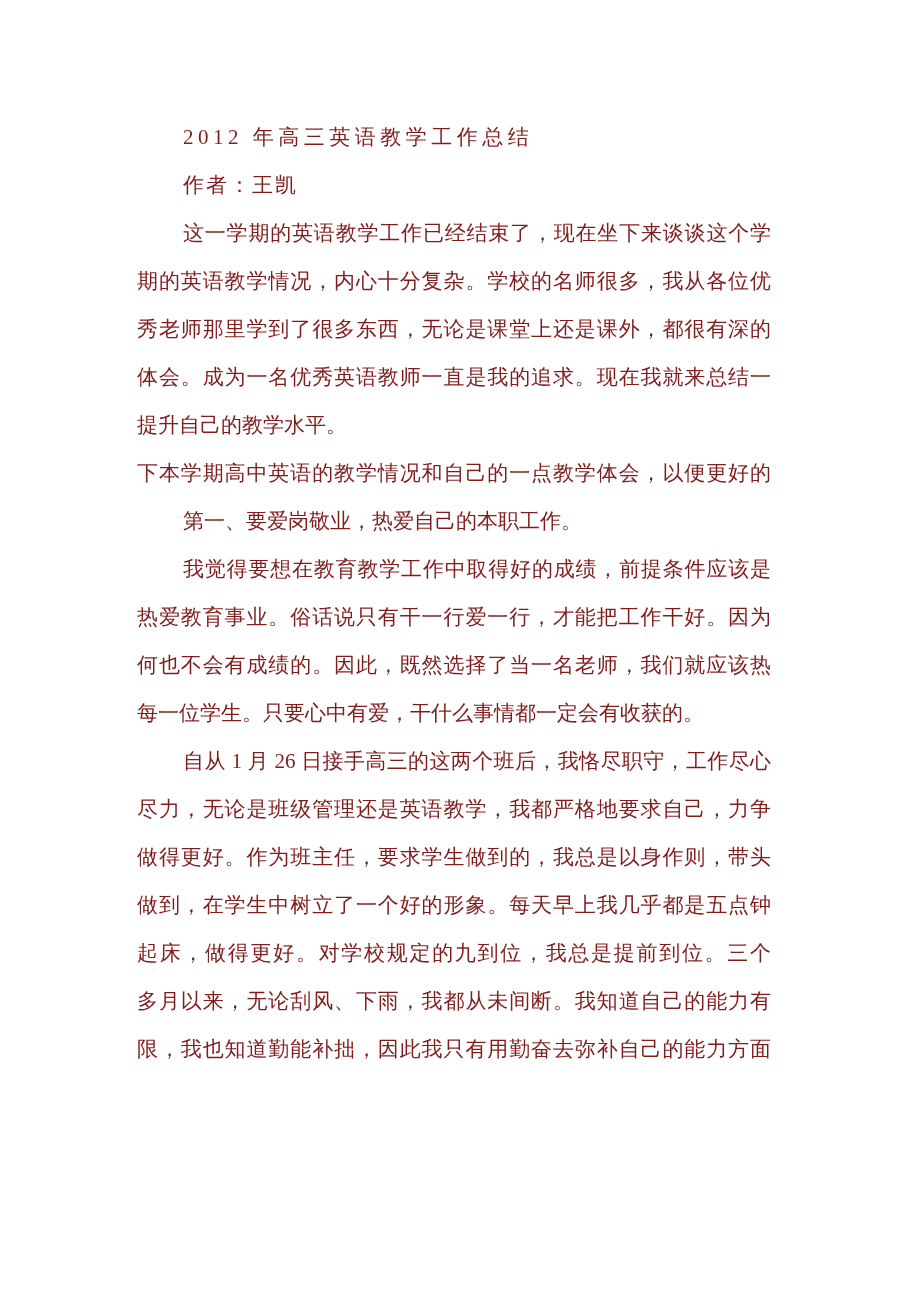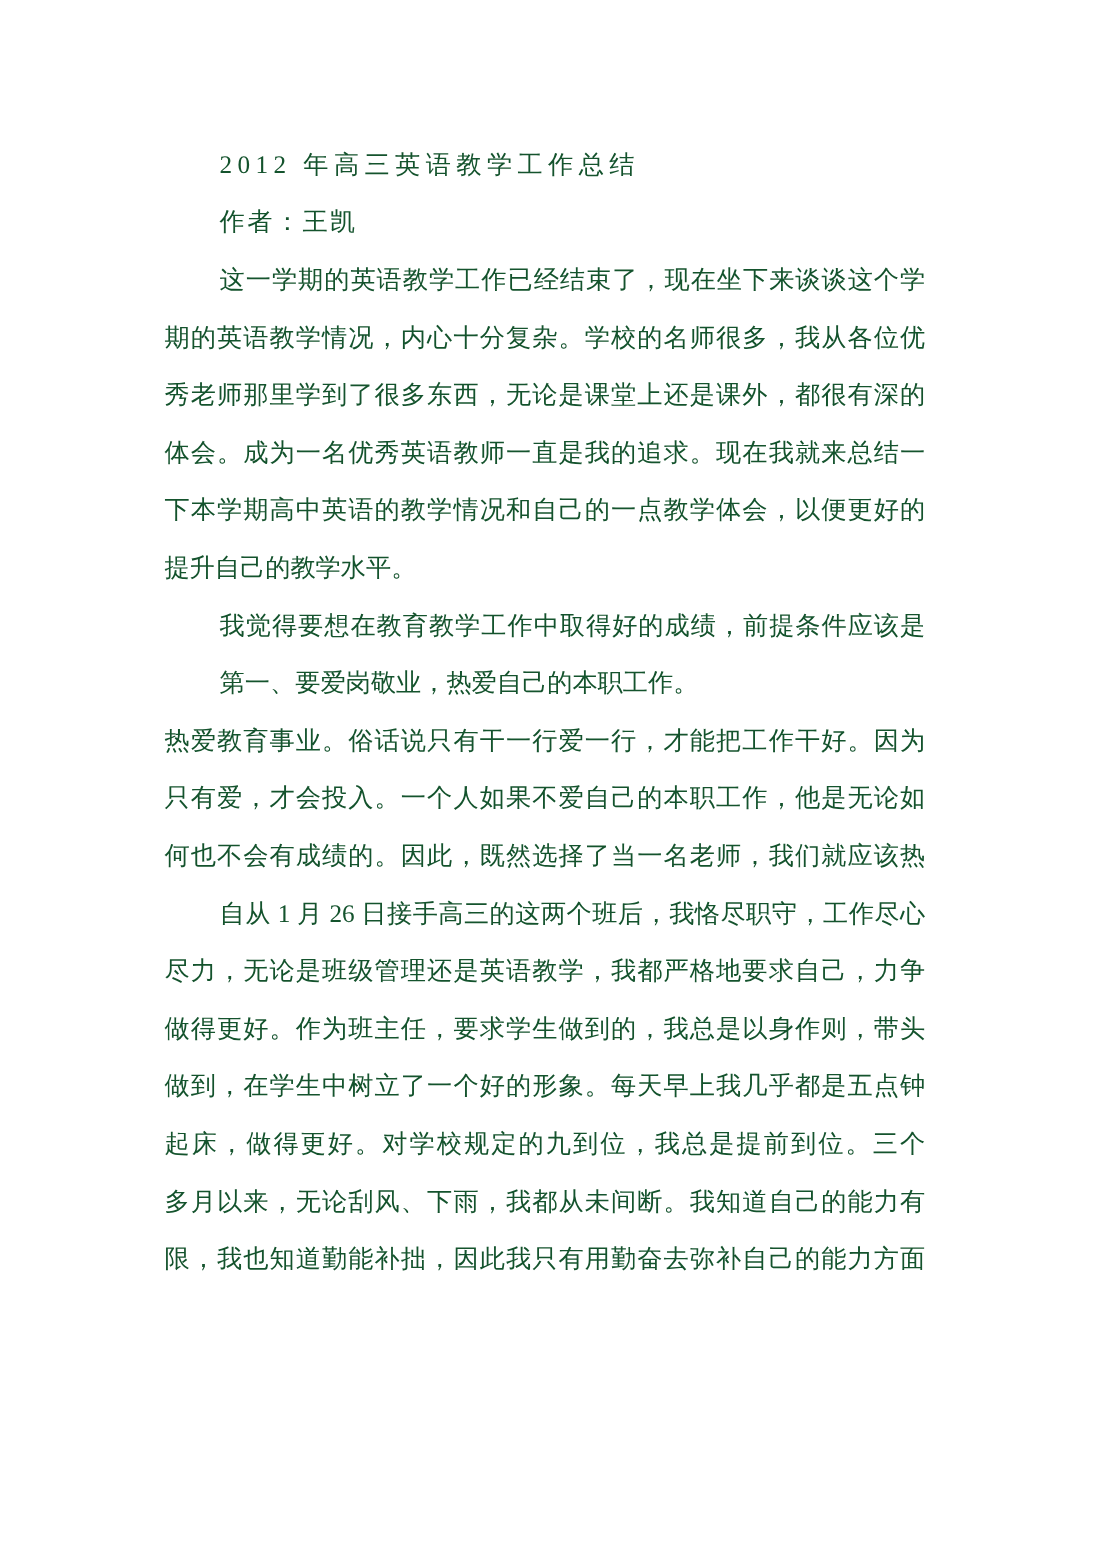--- a/index.html
+++ b/index.html
@@ -51,7 +51,7 @@
 <body style="background: rgb(255, 255, 255);">
 
 <div class="page">
-  <div class="text-block" style="color: #14532d;">
+  <div class="text-block" style="color: #7f1d1d;">
       <div class="line indent title-line">2012 年高三英语教学工作总结</div>
       <div class="line indent author-line">作者：王凯</div>
       <div class="line indent fill">这一学期的英语教学工作已经结束了，现在坐下来谈谈这个学</div>

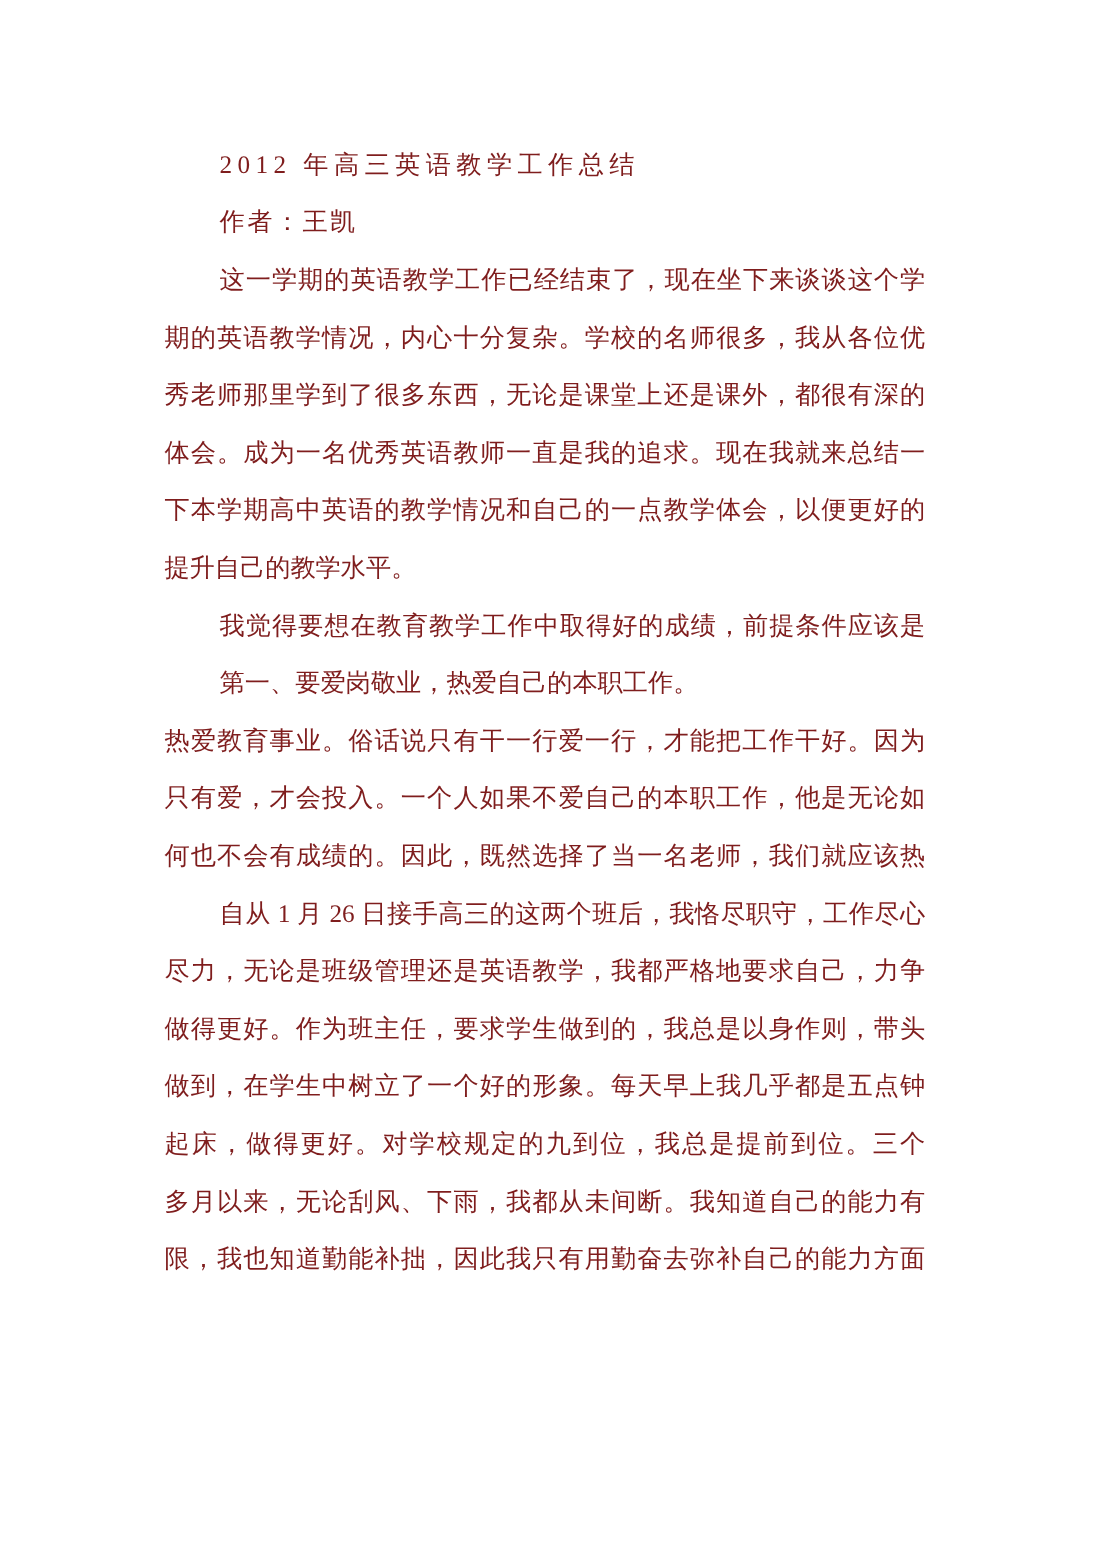--- a/index.html
+++ b/index.html
@@ -58,8 +58,8 @@
       <div class="line fill">期的英语教学情况，内心十分复杂。学校的名师很多，我从各位优</div>
       <div class="line fill">秀老师那里学到了很多东西，无论是课堂上还是课外，都很有深的</div>
       <div class="line fill">体会。成为一名优秀英语教师一直是我的追求。现在我就来总结一</div>
+      <div class="line">提升自己的教学水平。</div>
       <div class="line fill">下本学期高中英语的教学情况和自己的一点教学体会，以便更好的</div>
-      <div class="line">提升自己的教学水平。</div>
       <div class="line indent fill">我觉得要想在教育教学工作中取得好的成绩，前提条件应该是</div>
       <div class="line indent">第一、要爱岗敬业，热爱自己的本职工作。</div>
       <div class="line fill">热爱教育事业。俗话说只有干一行爱一行，才能把工作干好。因为</div>

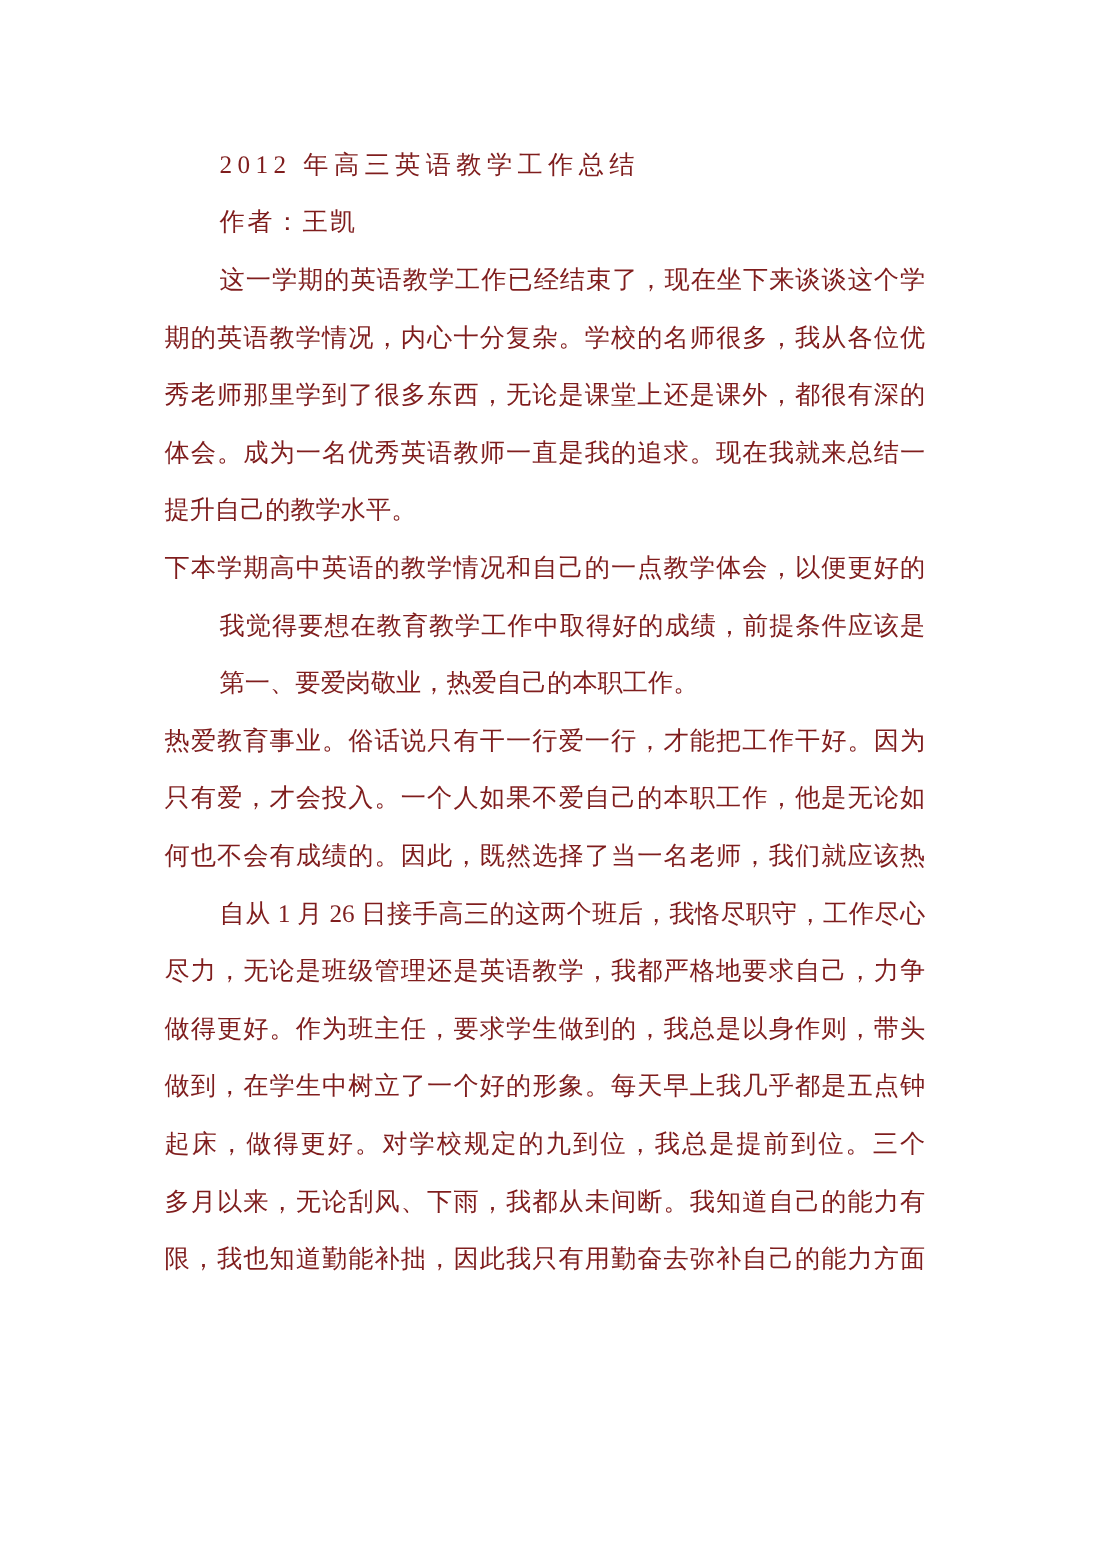--- a/index.html
+++ b/index.html
@@ -60,8 +60,8 @@
       <div class="line fill">体会。成为一名优秀英语教师一直是我的追求。现在我就来总结一</div>
       <div class="line">提升自己的教学水平。</div>
       <div class="line fill">下本学期高中英语的教学情况和自己的一点教学体会，以便更好的</div>
+      <div class="line indent">第一、要爱岗敬业，热爱自己的本职工作。</div>
       <div class="line indent fill">我觉得要想在教育教学工作中取得好的成绩，前提条件应该是</div>
-      <div class="line indent">第一、要爱岗敬业，热爱自己的本职工作。</div>
       <div class="line fill">热爱教育事业。俗话说只有干一行爱一行，才能把工作干好。因为</div>
       <div class="line fill">只有爱，才会投入。一个人如果不爱自己的本职工作，他是无论如</div>
       <div class="line fill">何也不会有成绩的。因此，既然选择了当一名老师，我们就应该热</div>

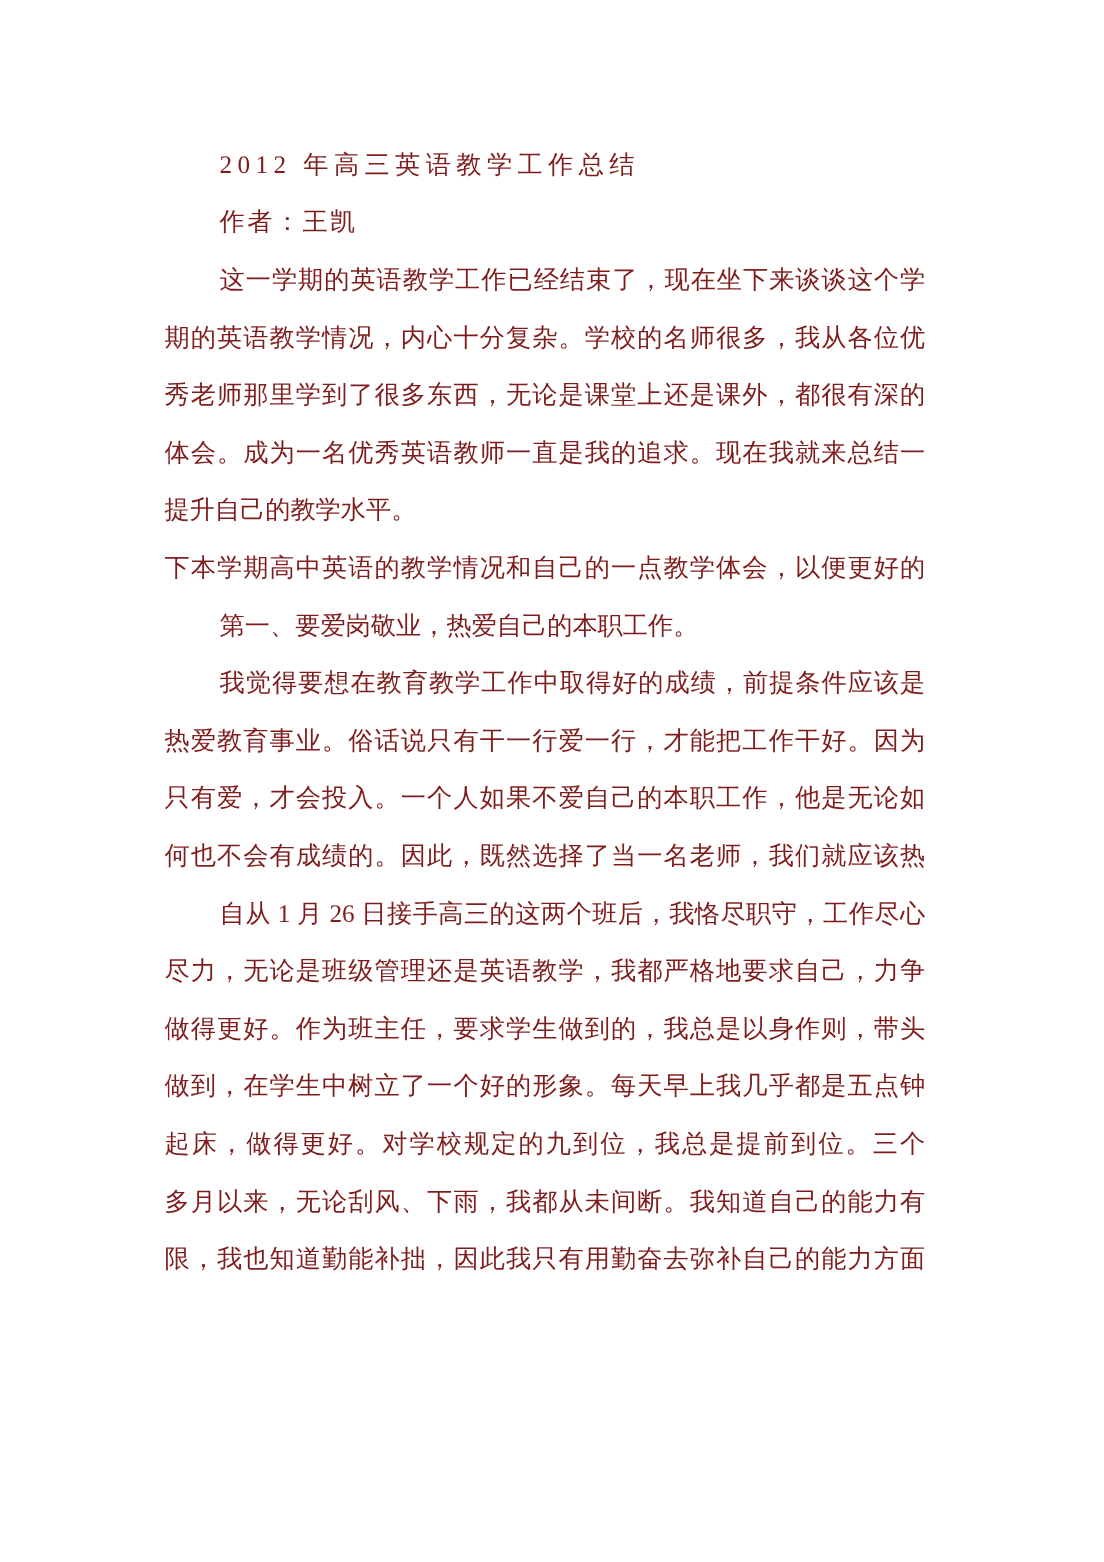--- a/index.html
+++ b/index.html
@@ -63,7 +63,6 @@
       <div class="line indent">第一、要爱岗敬业，热爱自己的本职工作。</div>
       <div class="line indent fill">我觉得要想在教育教学工作中取得好的成绩，前提条件应该是</div>
       <div class="line fill">热爱教育事业。俗话说只有干一行爱一行，才能把工作干好。因为</div>
-      <div class="line fill">只有爱，才会投入。一个人如果不爱自己的本职工作，他是无论如</div>
       <div class="line fill">何也不会有成绩的。因此，既然选择了当一名老师，我们就应该热</div>
       <div class="line indent fill">自从 1 月 26 日接手高三的这两个班后，我恪尽职守，工作尽心</div>
       <div class="line fill">尽力，无论是班级管理还是英语教学，我都严格地要求自己，力争</div>

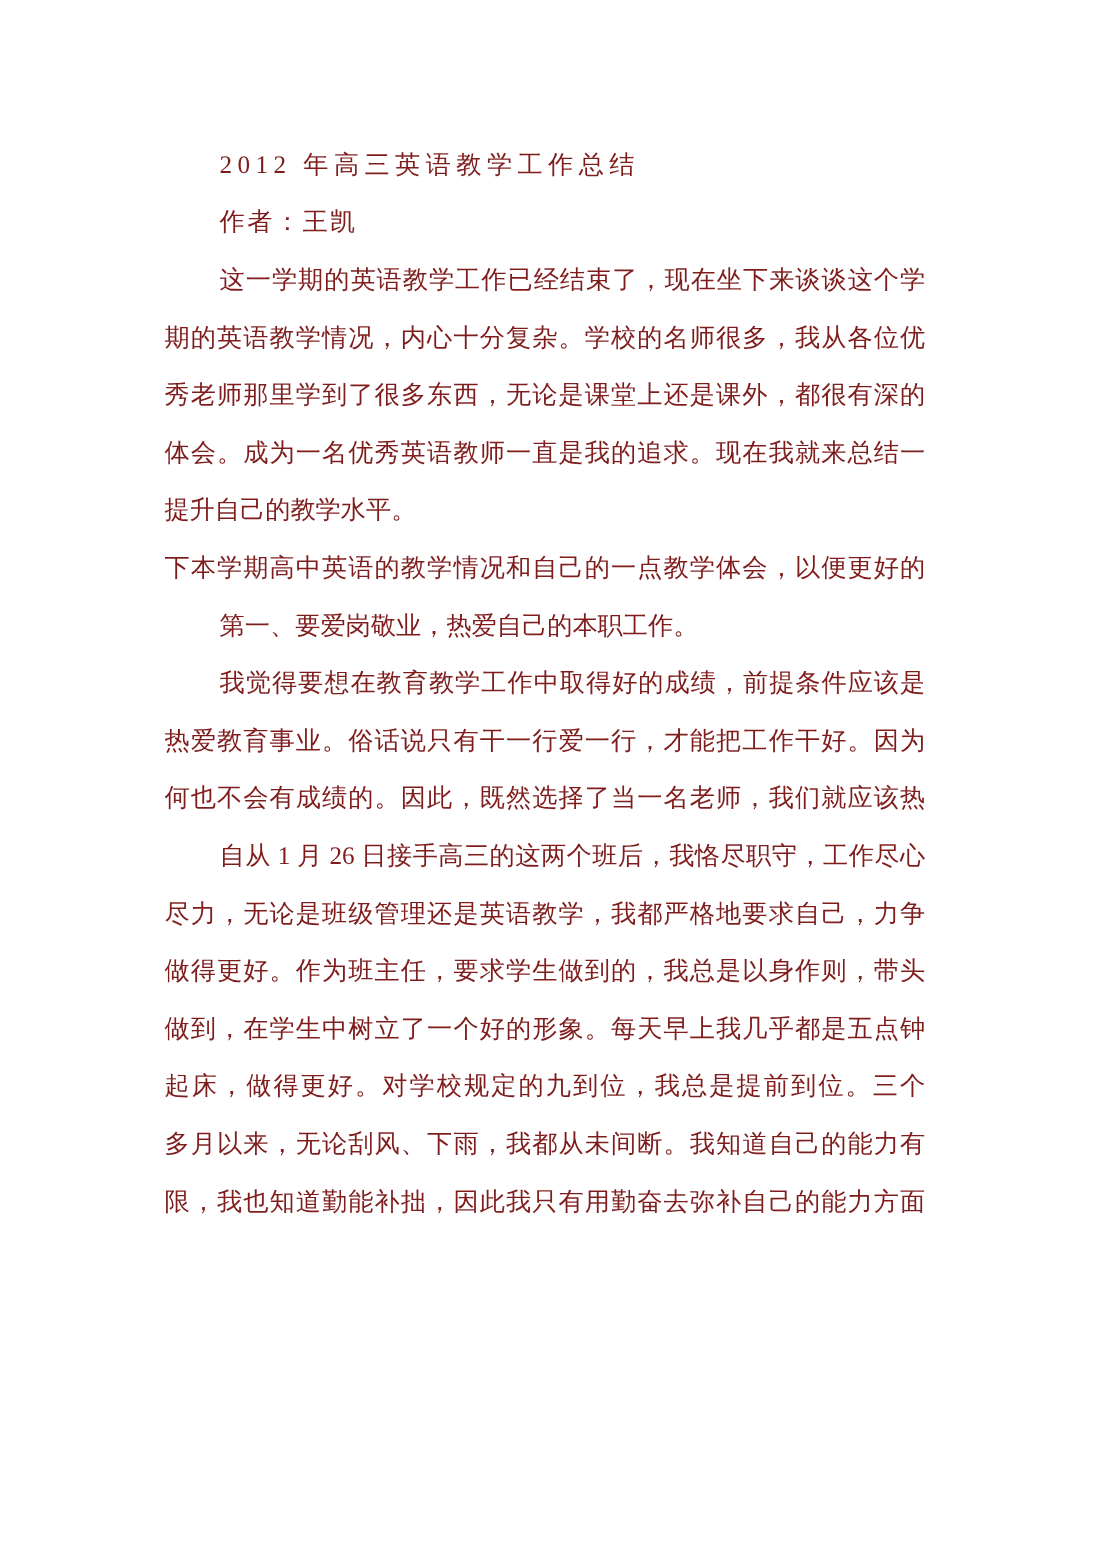--- a/index.html
+++ b/index.html
@@ -64,6 +64,7 @@
       <div class="line indent fill">我觉得要想在教育教学工作中取得好的成绩，前提条件应该是</div>
       <div class="line fill">热爱教育事业。俗话说只有干一行爱一行，才能把工作干好。因为</div>
       <div class="line fill">何也不会有成绩的。因此，既然选择了当一名老师，我们就应该热</div>
+      <div class="line">每一位学生。只要心中有爱，干什么事情都一定会有收获的。</div>
       <div class="line indent fill">自从 1 月 26 日接手高三的这两个班后，我恪尽职守，工作尽心</div>
       <div class="line fill">尽力，无论是班级管理还是英语教学，我都严格地要求自己，力争</div>
       <div class="line fill">做得更好。作为班主任，要求学生做到的，我总是以身作则，带头</div>

